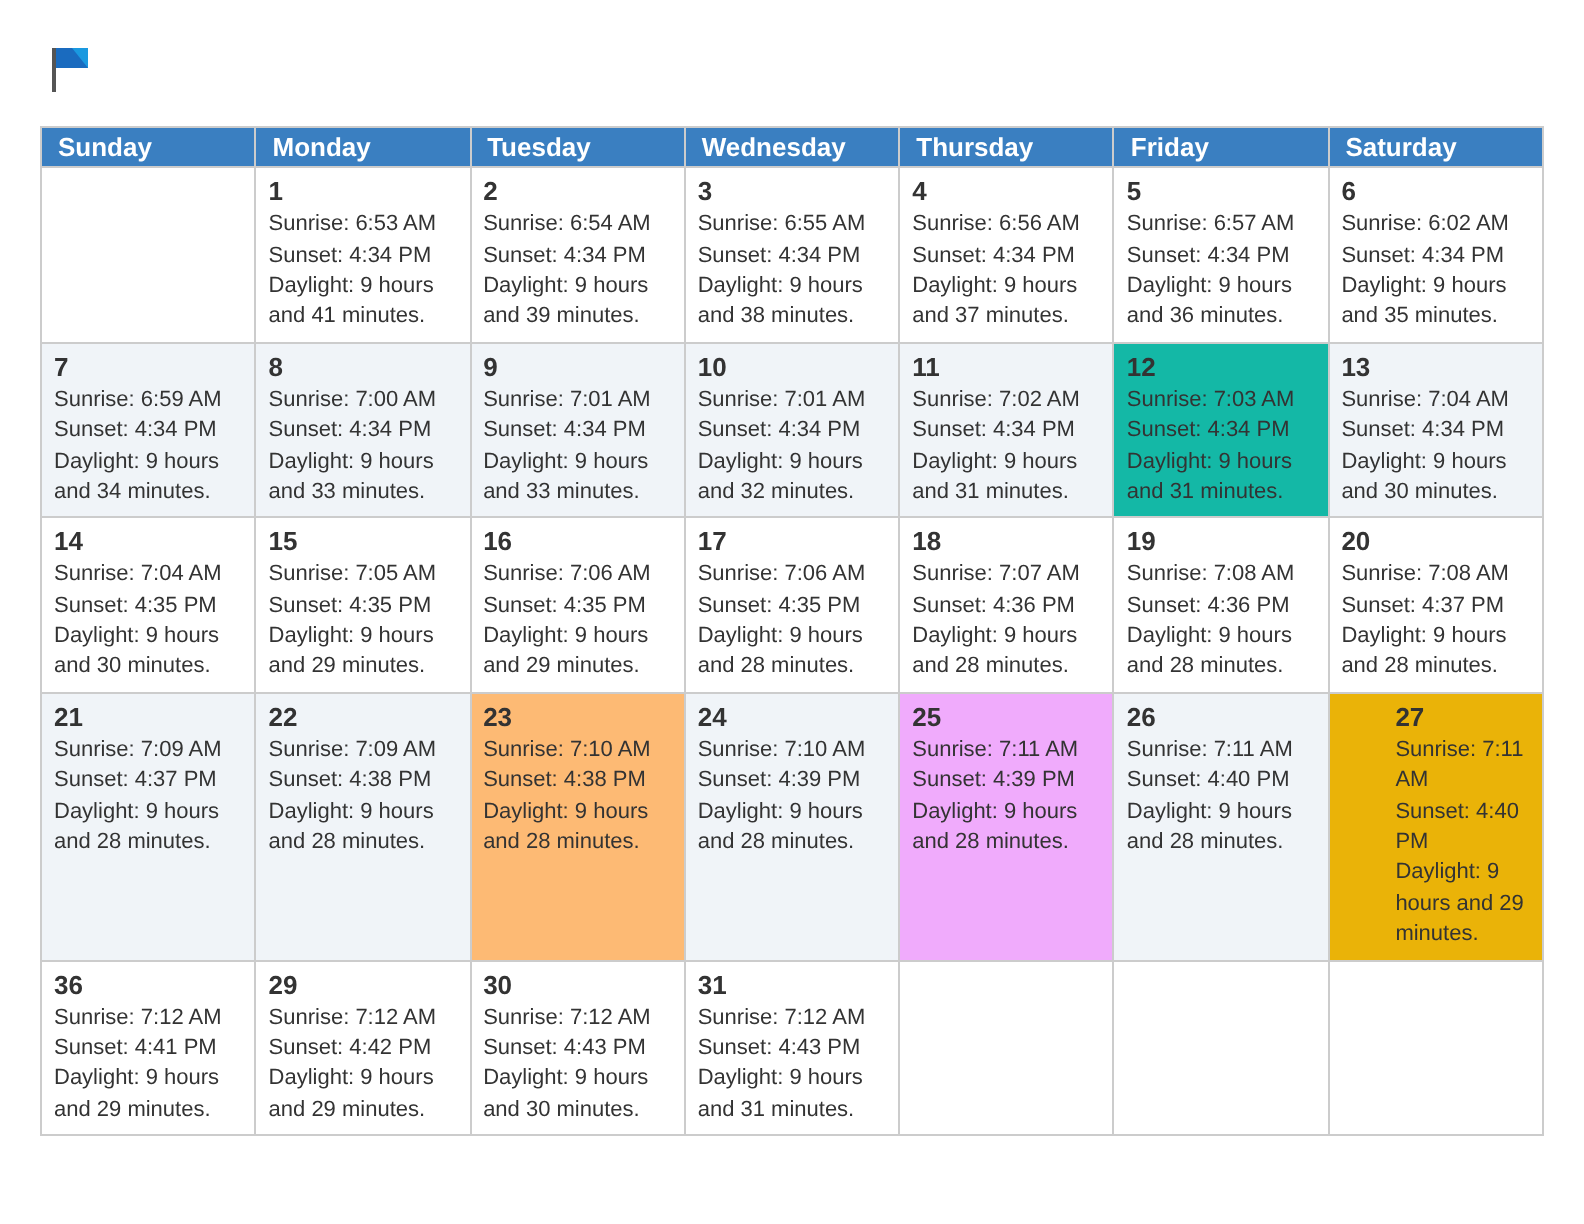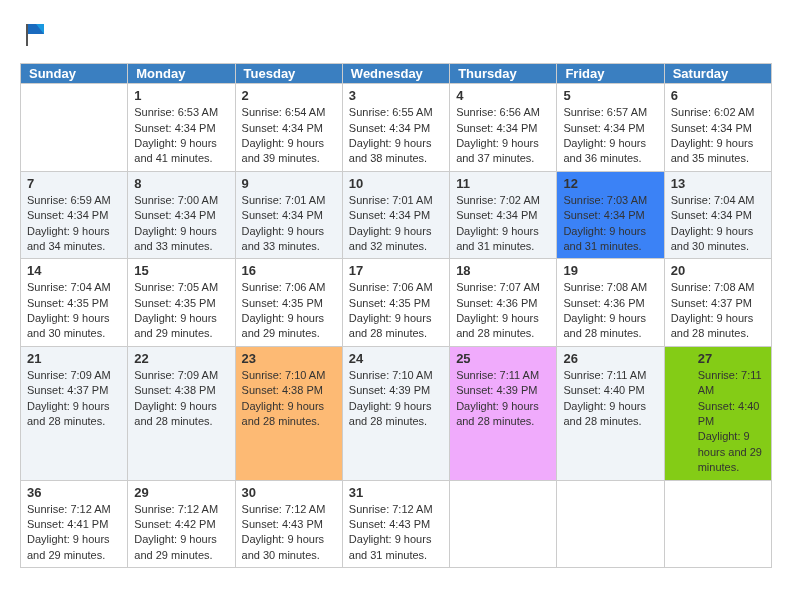--- a/index.html
+++ b/index.html
@@ -213,7 +213,7 @@
           <span>Daylight: 9 hours and 31 minutes.</span>
         </div>
         </td>
-        <td style="background-color: #3b82f6; margin-top: 24px;">
+        <td style="background-color: #14b8a6; margin-top: 24px;">
           <span class="day-number">12</span>
         <div class="day-info">
           <span>Sunrise: 7:03 AM</span><br>

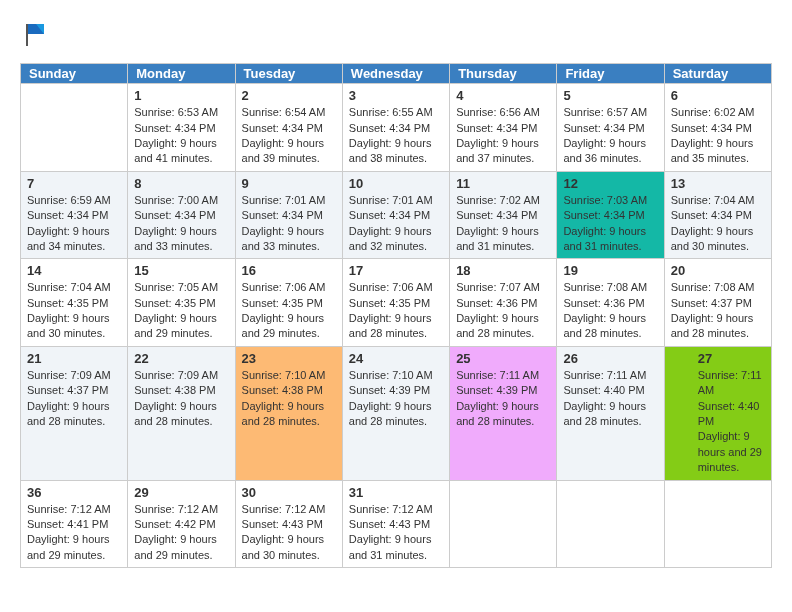--- a/index.html
+++ b/index.html
@@ -337,7 +337,7 @@
           <span>Daylight: 9 hours and 28 minutes.</span>
         </div>
         </td>
-        <td style="background-color: #84cc16; padding-left: 33px;">
+        <td style="background-color: #eab308; padding-left: 33px;">
           <span class="day-number">27</span>
         <div class="day-info">
           <span>Sunrise: 7:11 AM</span><br>

